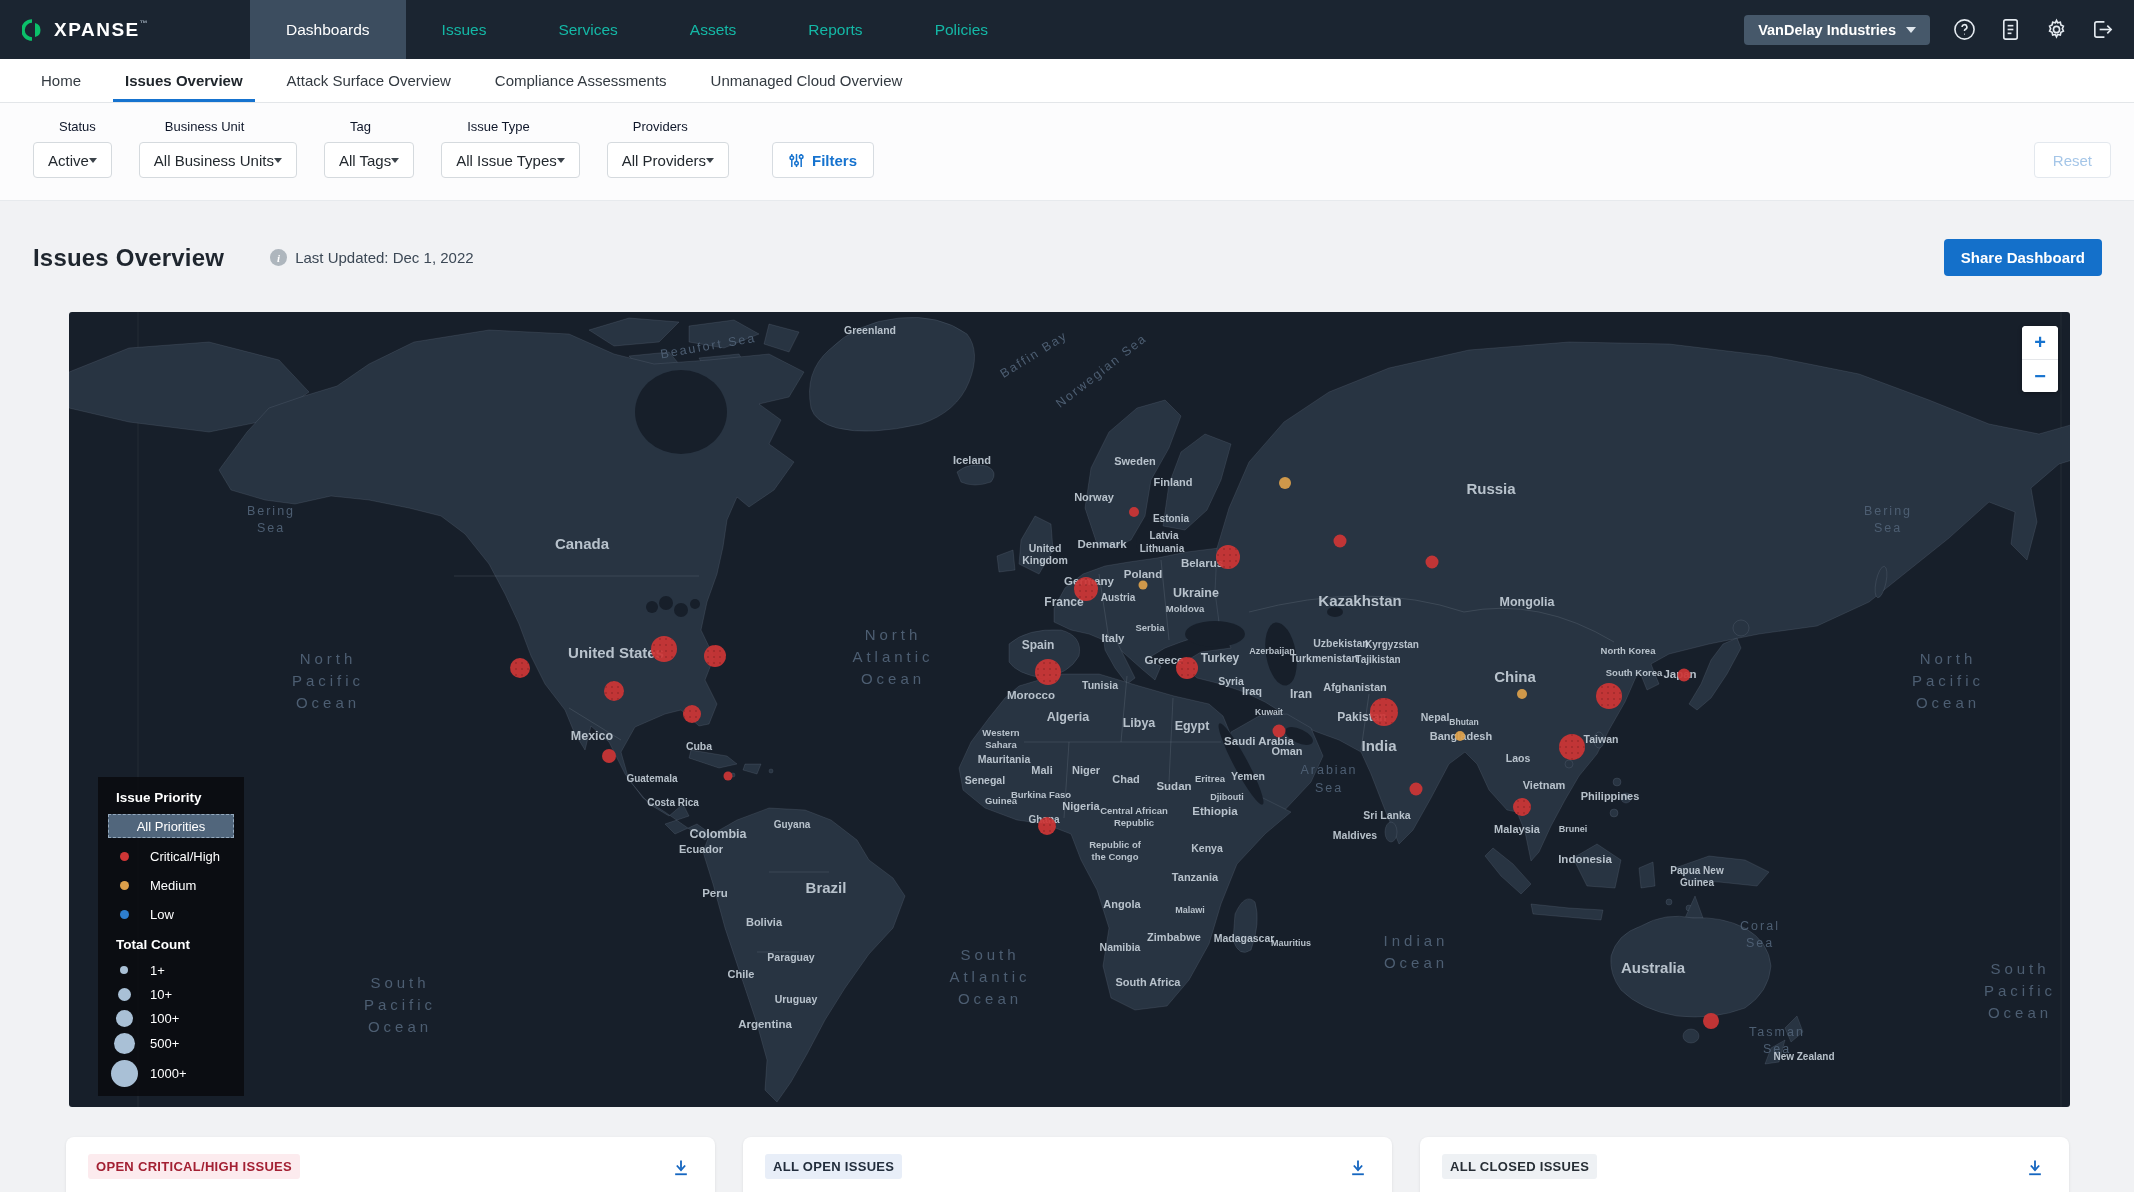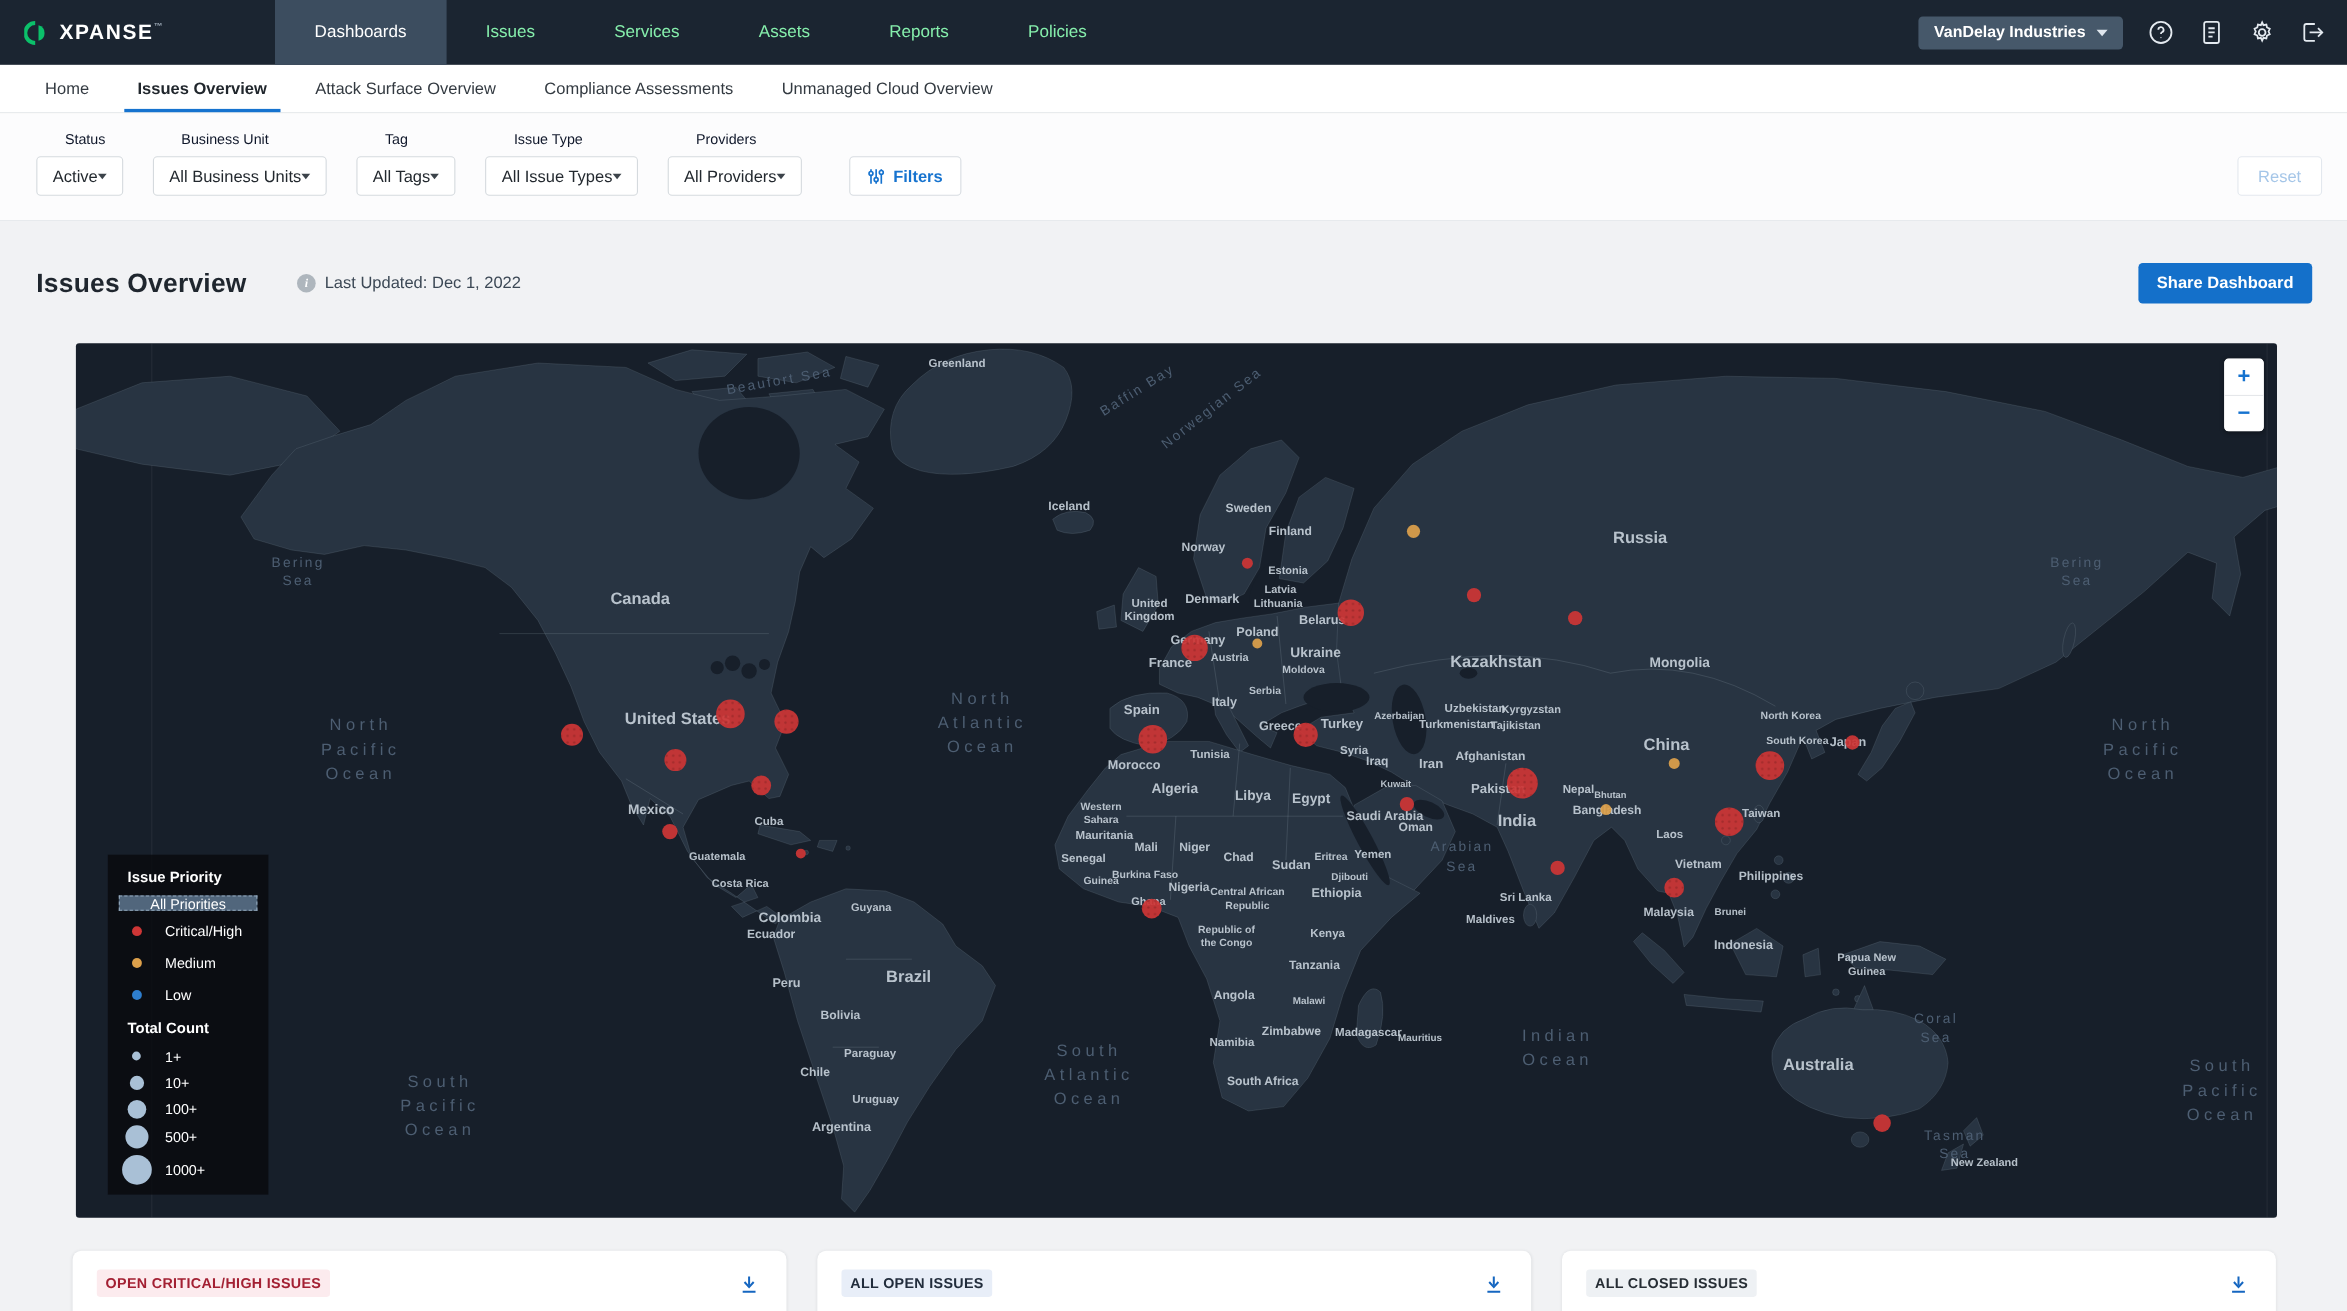--- a/index.html
+++ b/index.html
@@ -12,7 +12,7 @@
   .brand-word { font-size:19px; font-weight:bold; letter-spacing:1.5px; color:#fff; }
   .brand-tm { font-size:8px; color:#9aa7b4; vertical-align:top; }
   .nav-items { display:flex; align-items:stretch; }
-  .nav-item { display:flex; align-items:center; padding:0 36px; font-size:15.5px; color:#86efac; cursor:pointer; }
+  .nav-item { display:flex; align-items:center; padding:0 36px; font-size:15.5px; color:#14b8a6; cursor:pointer; }
   .nav-item.active { background:#3c4d5f; color:#fff; }
   .nav-right { margin-left:auto; display:flex; align-items:center; gap:22px; padding-right:20px; }
   .account-btn { background:#46586a; border:none; color:#fff; font-weight:bold; font-size:14.5px;

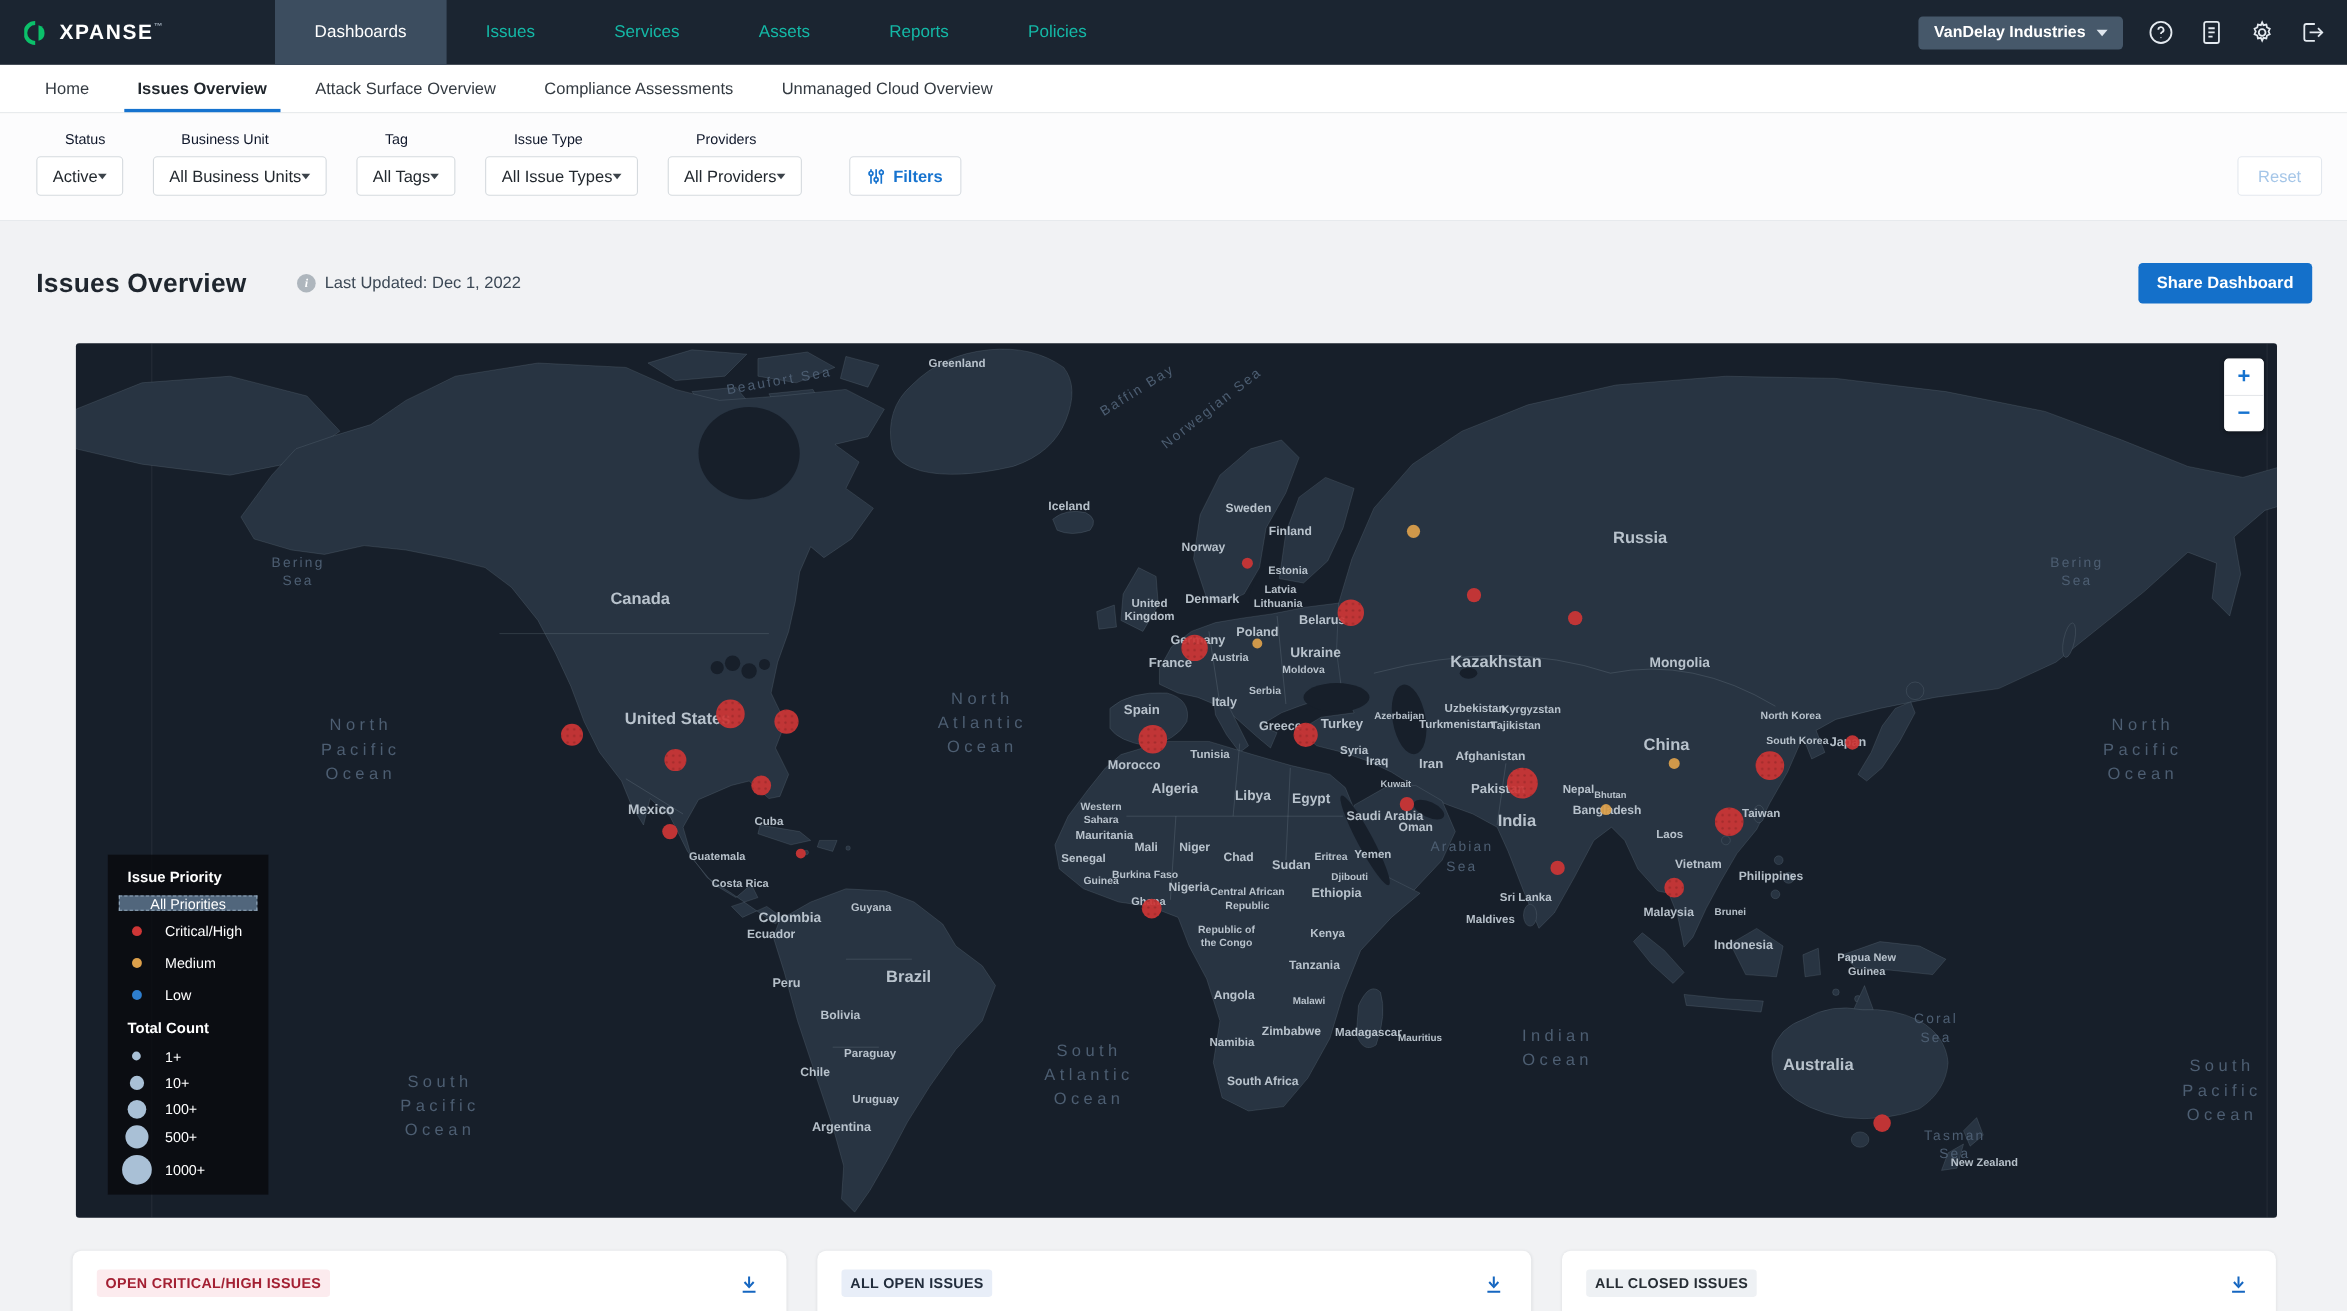--- a/index.html
+++ b/index.html
@@ -73,7 +73,7 @@
   .legend { position:absolute; left:29px; top:465px; width:146px; background:rgba(8,10,13,.82);
             padding:13px 0 6px 0; color:#fff; }
   .leg-title { font-size:13.5px; font-weight:bold; padding-left:18px; margin-bottom:9px; }
-  .leg-all { margin:0 10px 4px 10px; height:14px; background:#51667c; border:1px dashed #94a9bd;
+  .leg-all { margin:0 10px 4px 10px; height:24px; background:#51667c; border:1px dashed #94a9bd;
              display:flex; align-items:center; justify-content:center; font-size:13px; cursor:pointer; }
   .leg-row { display:flex; align-items:center; height:29px; cursor:pointer; }
   .leg-dotcol { width:52px; display:flex; justify-content:center; }

